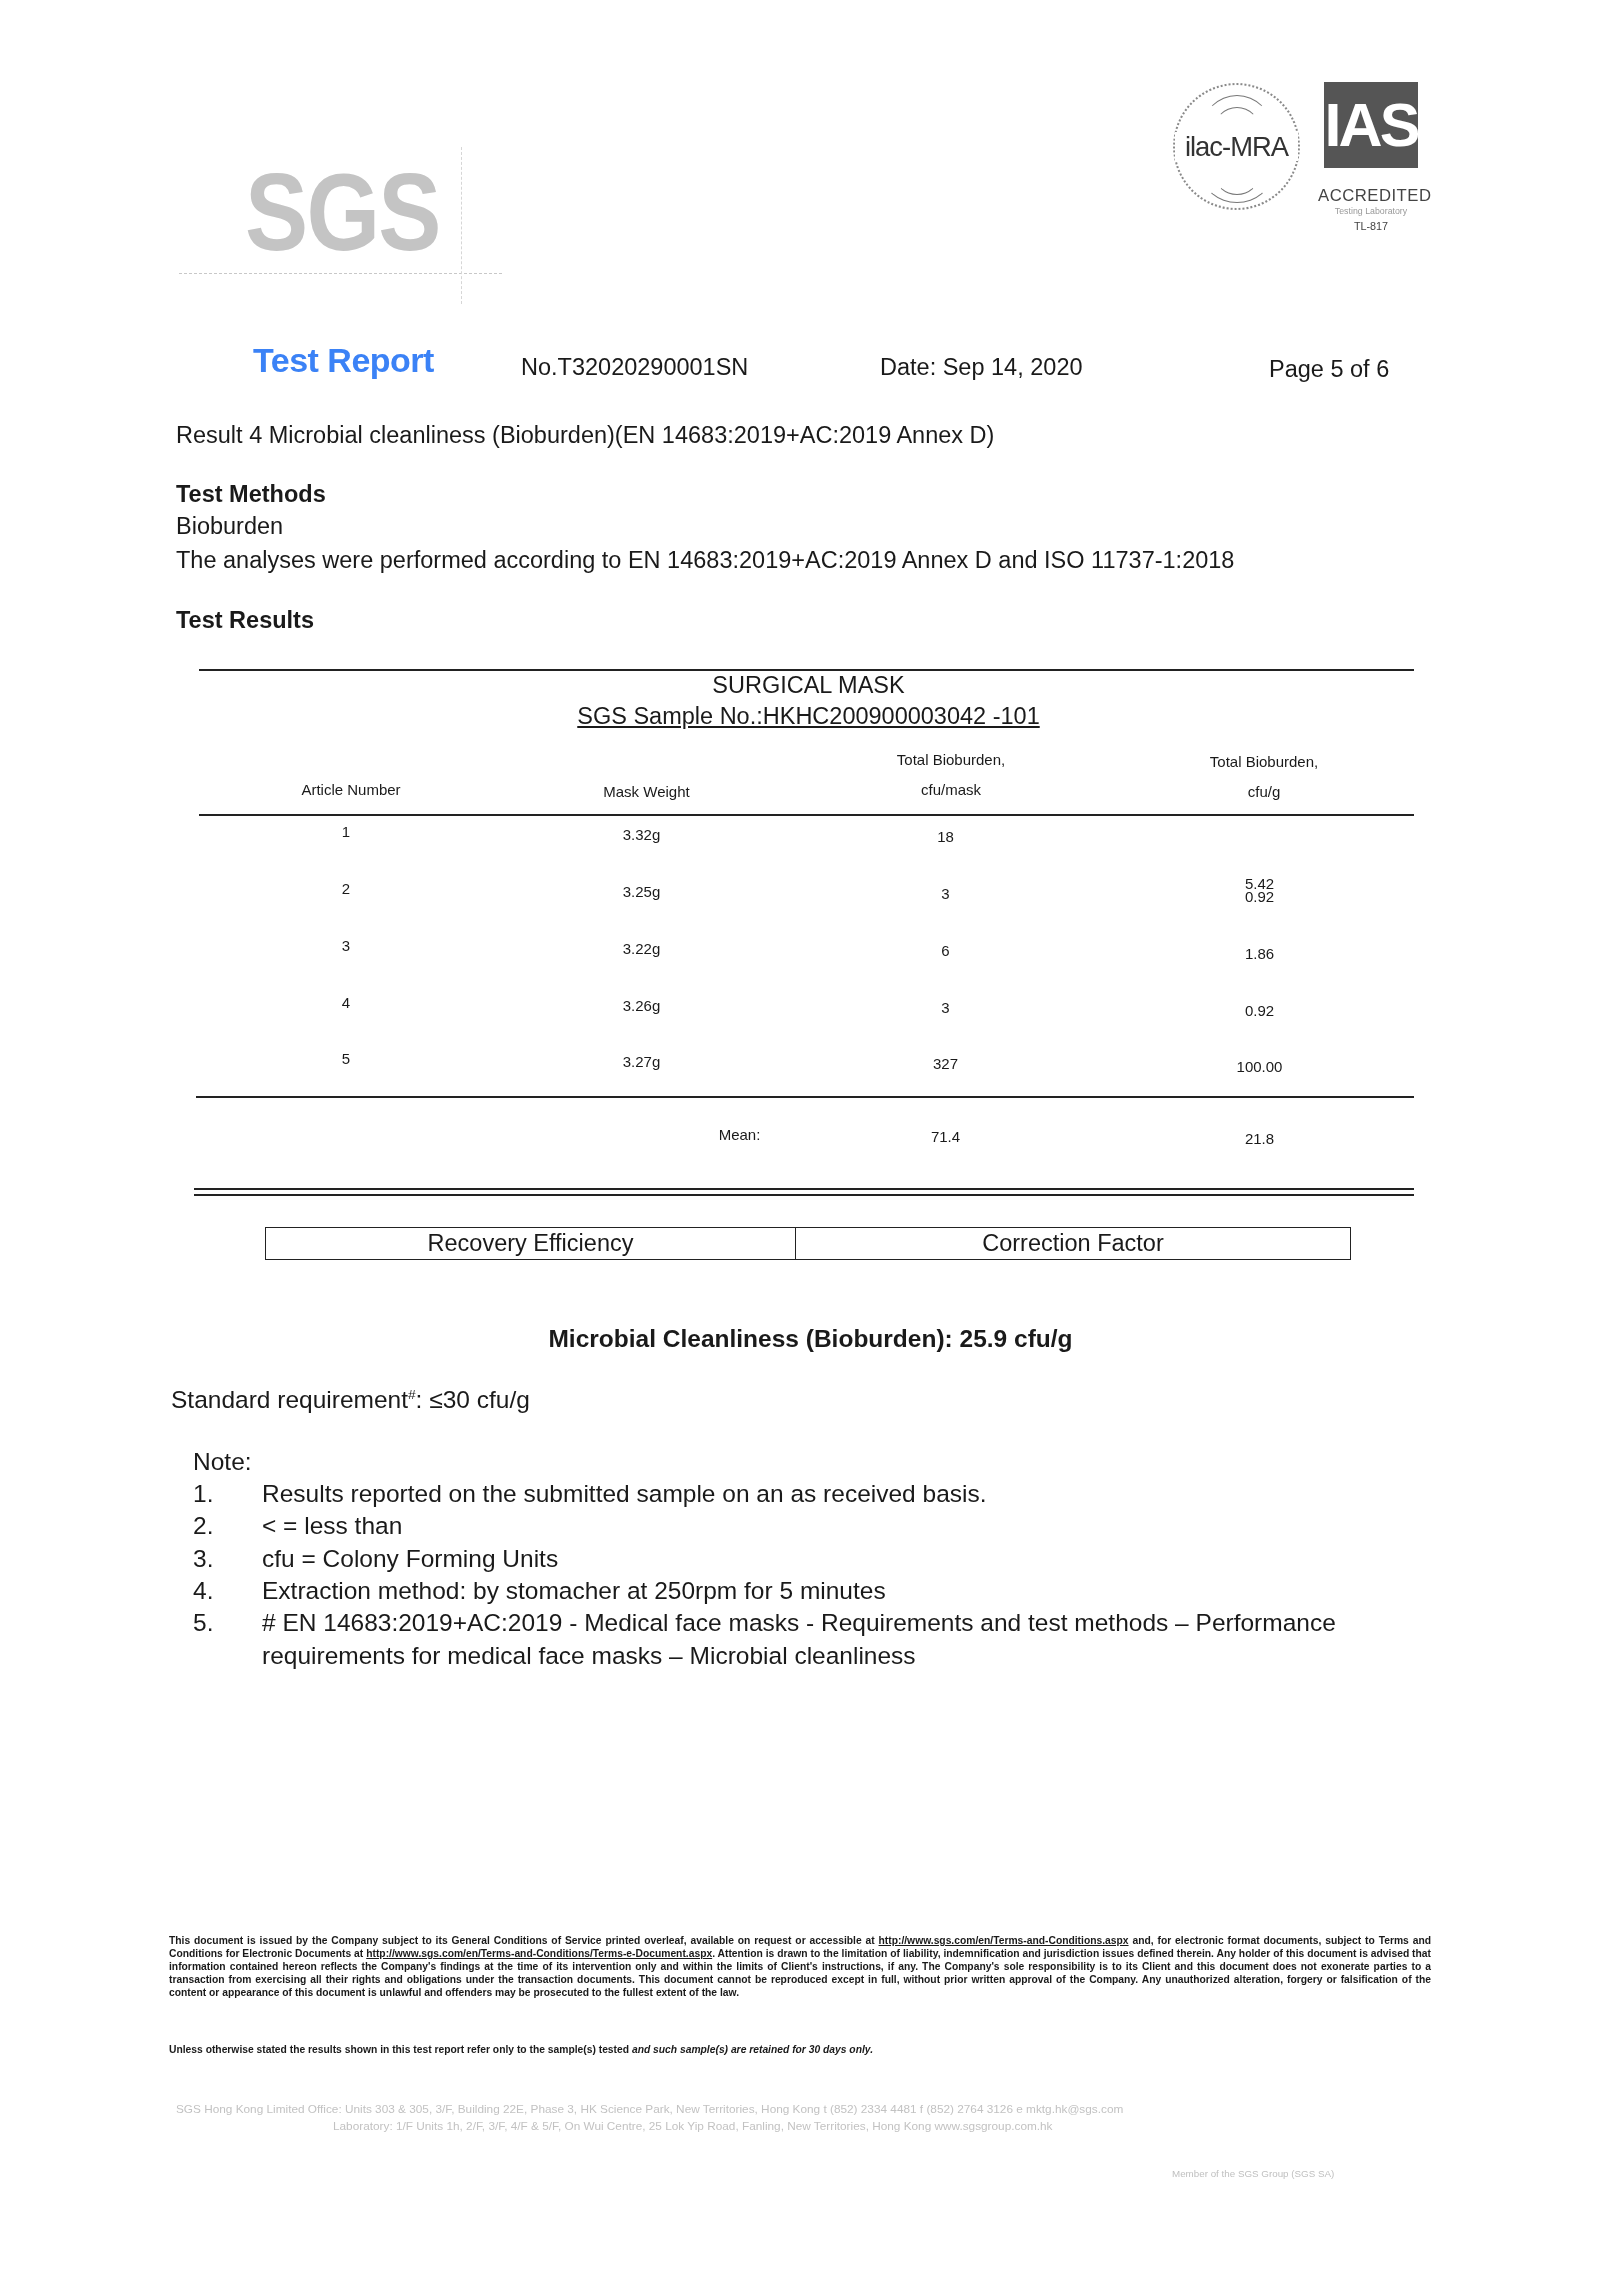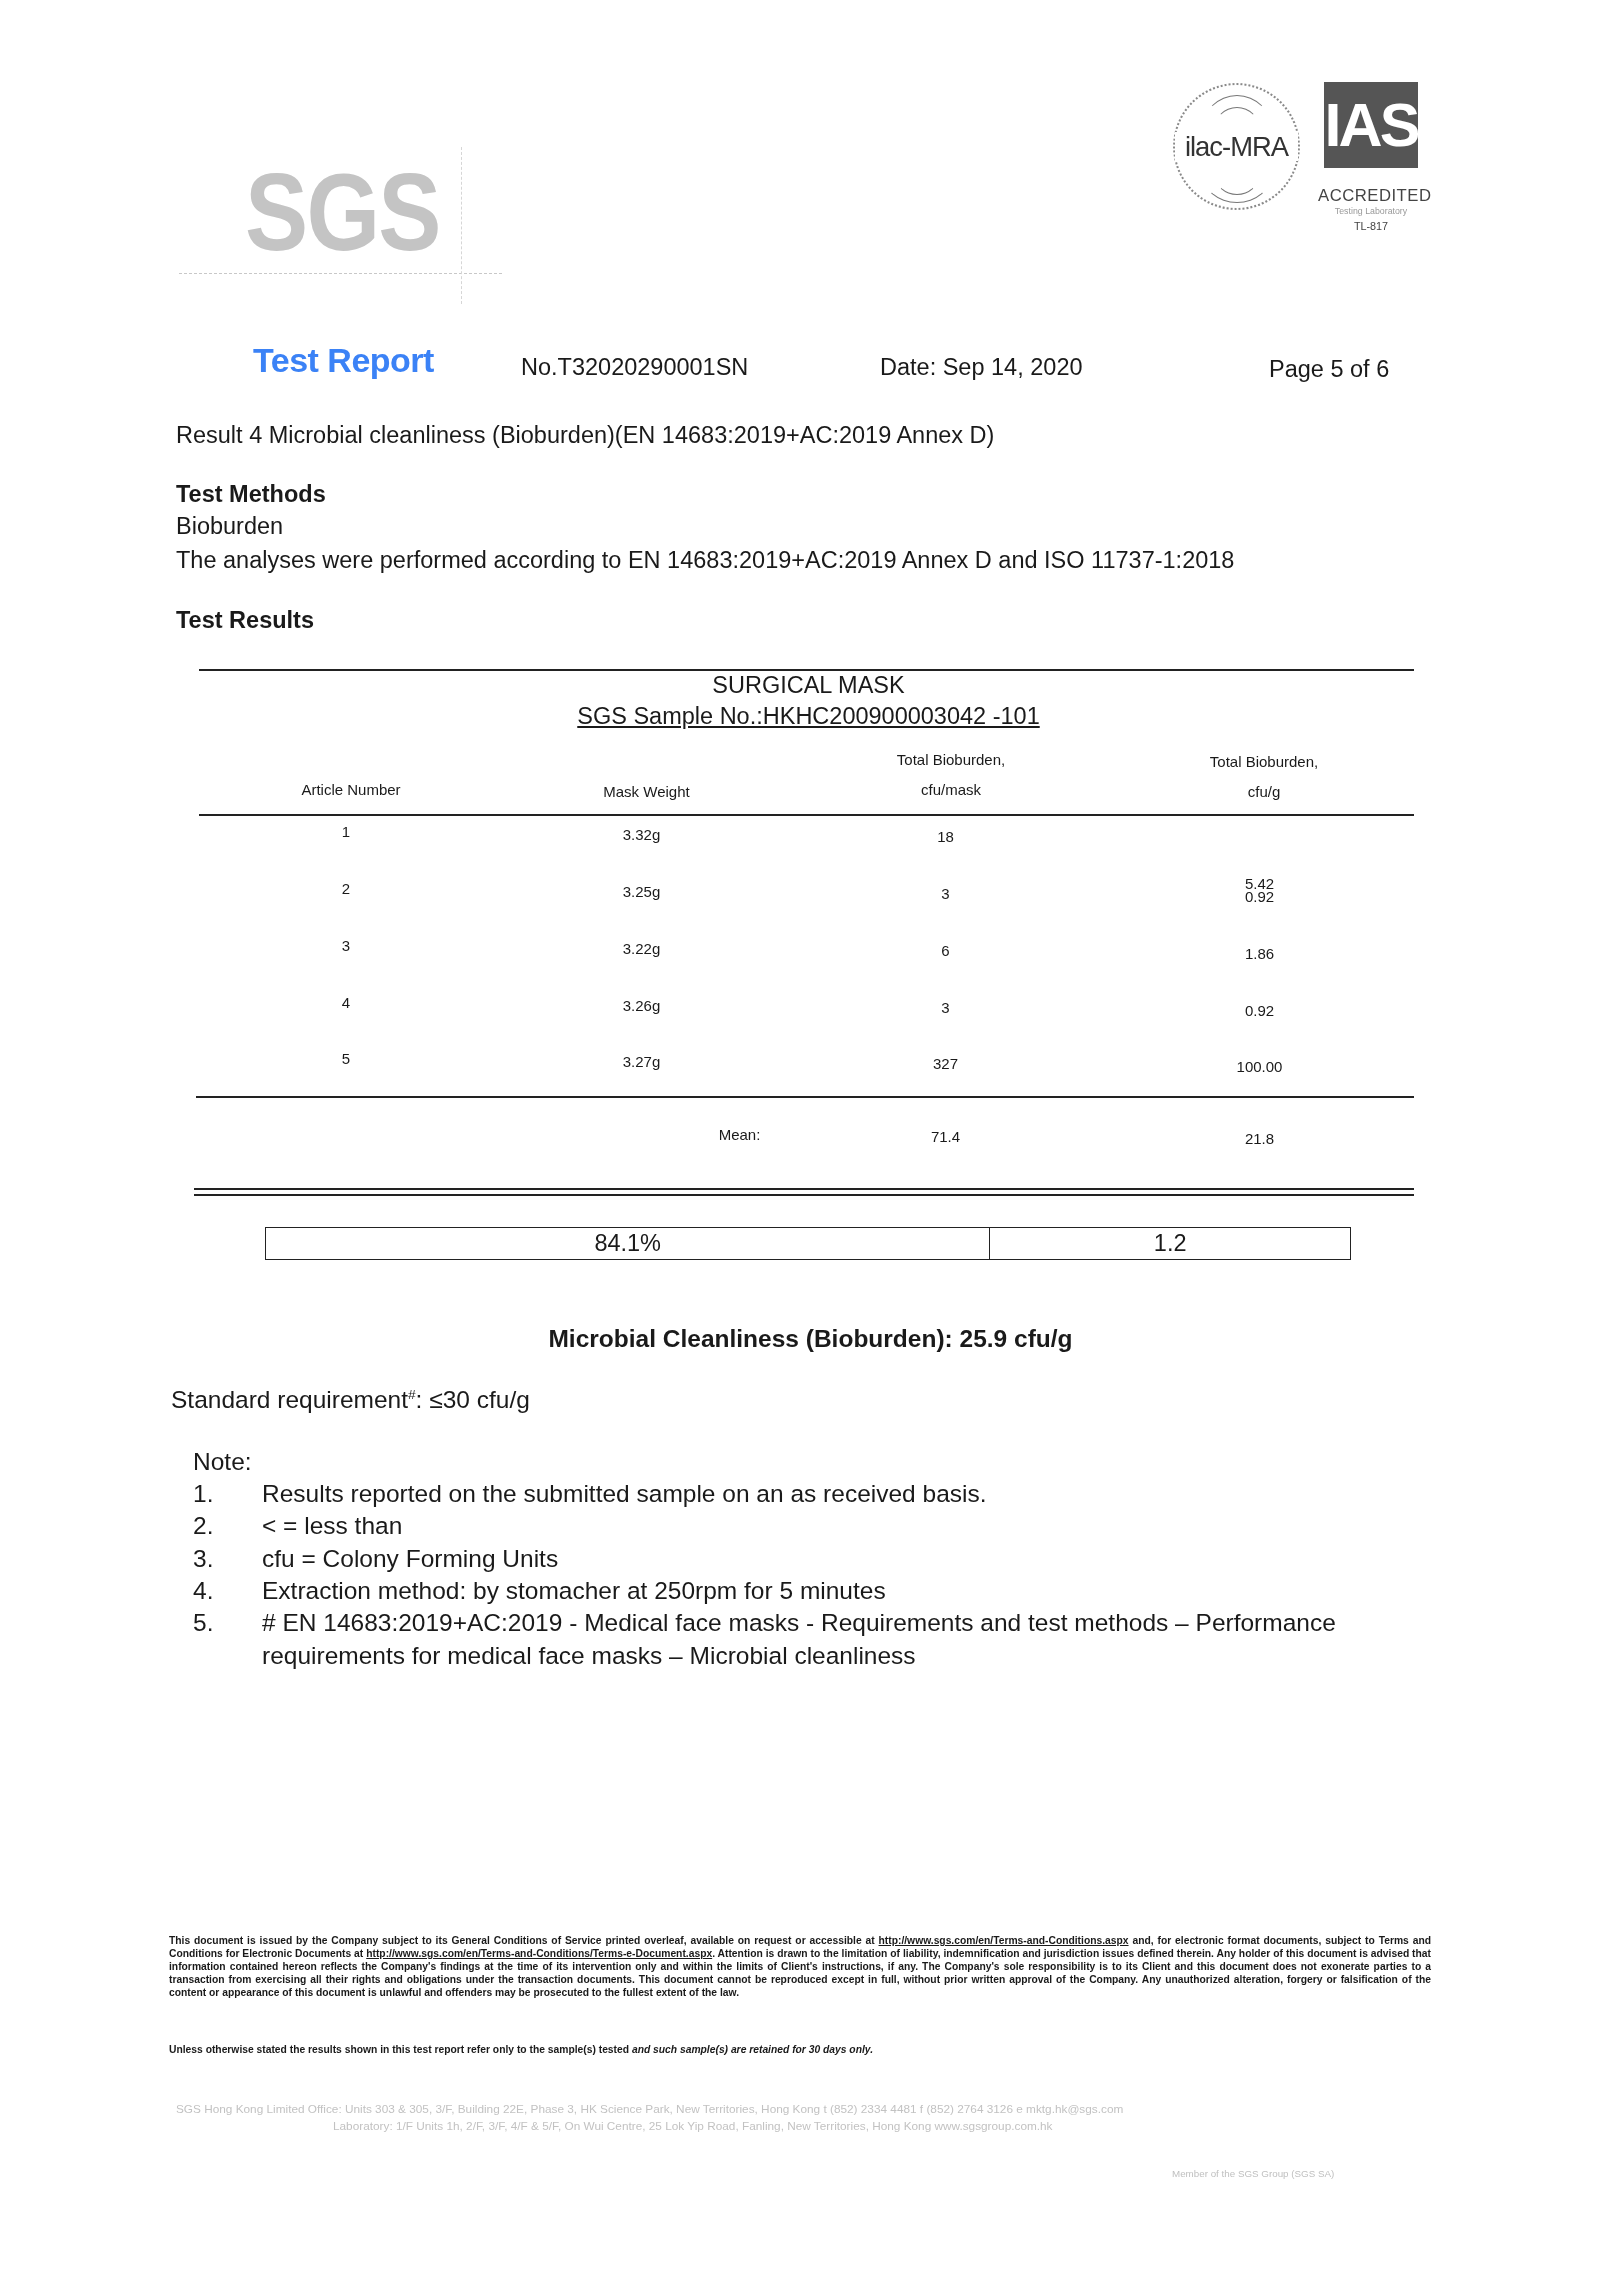--- a/index.html
+++ b/index.html
@@ -156,6 +156,10 @@
 
 <table class="abs rec-table">
   <tbody>
+      <tr>
+    <td style="width:529px;">Recovery Efficiency</td>
+    <td>Correction Factor</td>
+  </tr>
   <tr>
     <td>84.1%</td>
     <td>1.2</td>

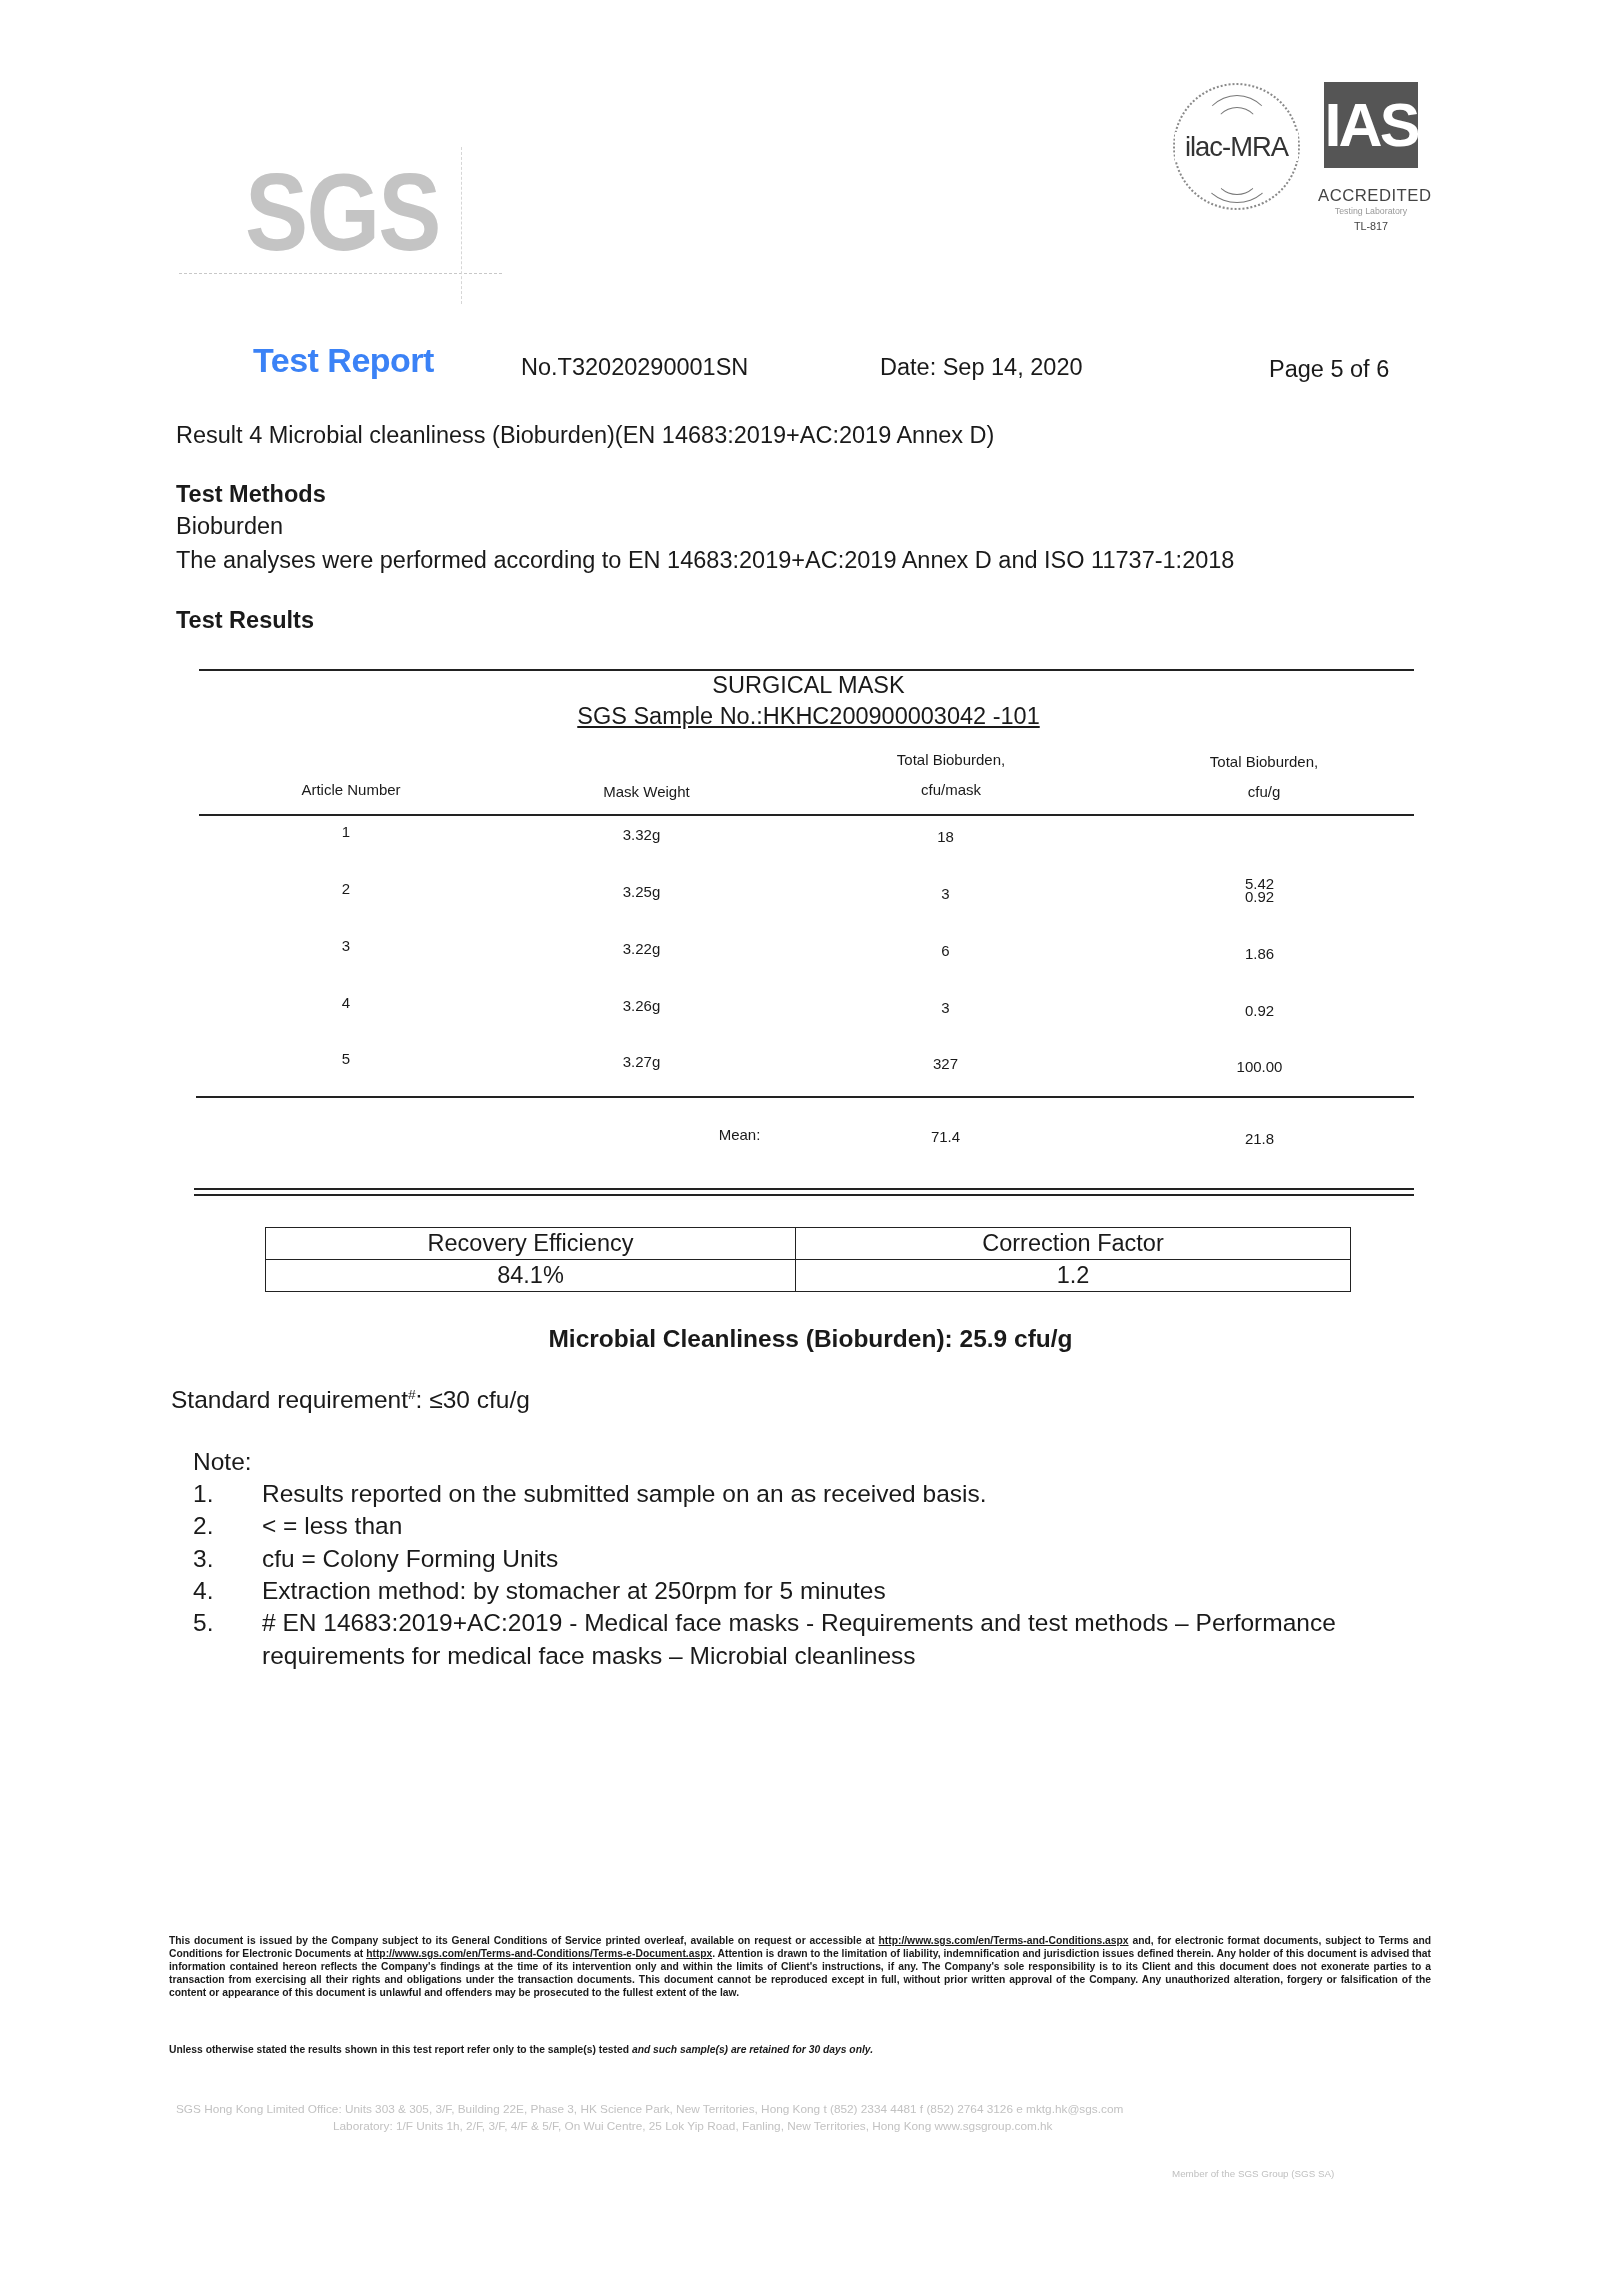--- a/index.html
+++ b/index.html
@@ -160,10 +160,6 @@
     <td style="width:529px;">Recovery Efficiency</td>
     <td>Correction Factor</td>
   </tr>
-  <tr>
-    <td>84.1%</td>
-    <td>1.2</td>
-  </tr>
 </tbody>
   </table>
 

